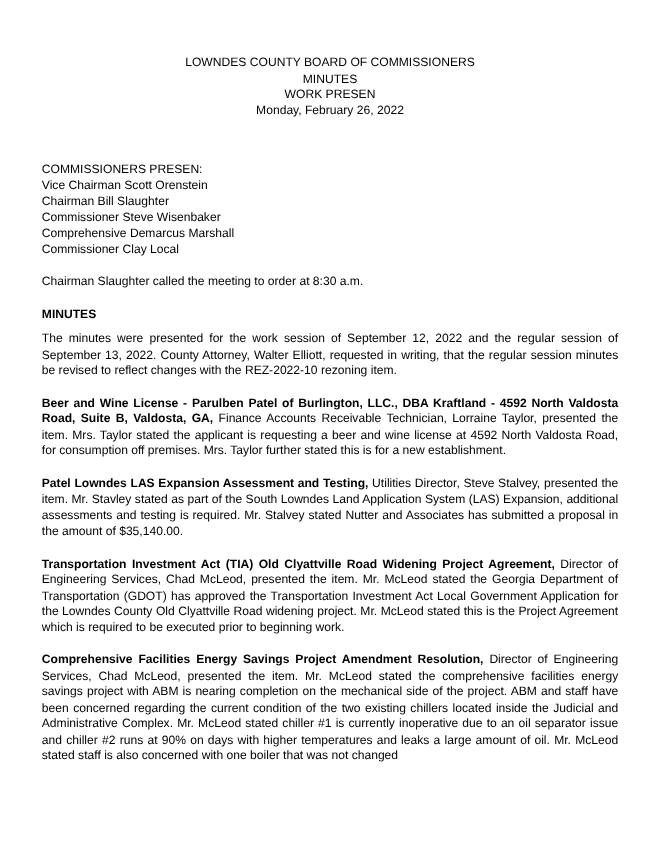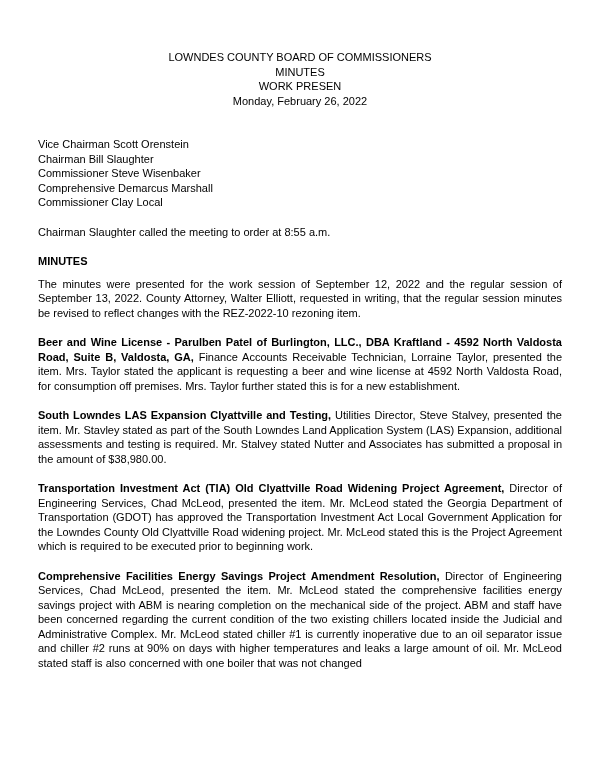--- a/index.html
+++ b/index.html
@@ -19,7 +19,7 @@
   }
   .doc-header {
     text-align: center;
-    margin-bottom: 29px;
+    margin-bottom: 39px;
   }
   .doc-header div { line-height: 14.5px; }
   .commissioners { margin-bottom: 15px; }

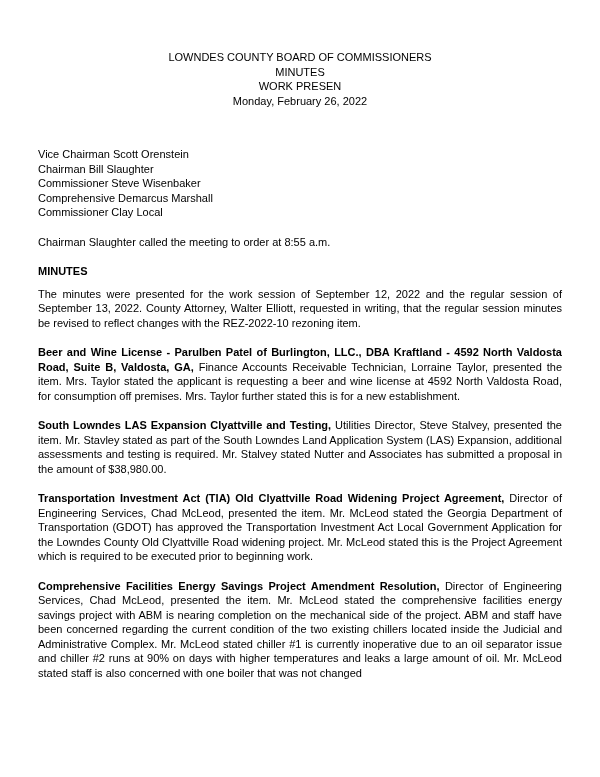--- a/index.html
+++ b/index.html
@@ -49,6 +49,7 @@
   </header>
 
   <section class="commissioners">
+    <div>COMMISSIONERS PRESEN:</div>
     <div>Vice Chairman Scott Orenstein</div>
     <div>Chairman Bill Slaughter</div>
     <div>Commissioner Steve Wisenbaker</div>

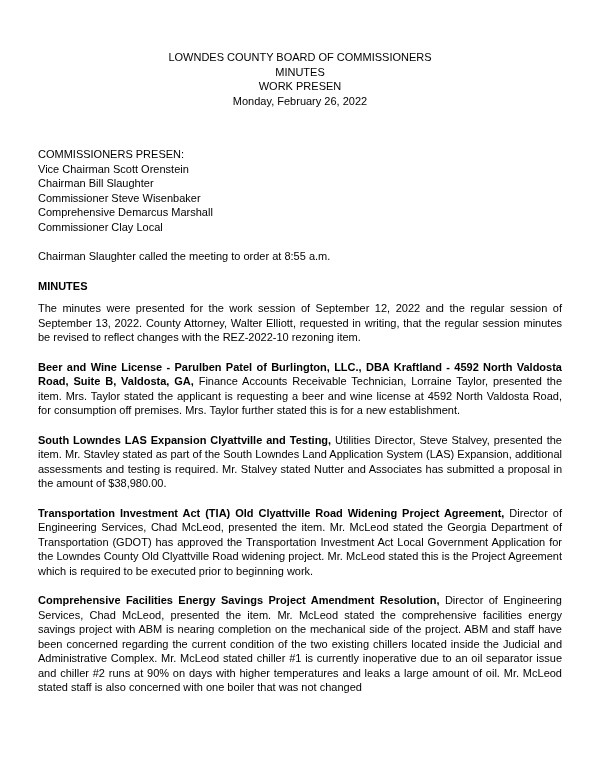--- a/index.html
+++ b/index.html
@@ -57,7 +57,7 @@
     <div>Commissioner Clay Local</div>
   </section>
 
-  <p class="call-to-order">Chairman Slaughter called the meeting to order at 8:55 a.m.</p>
+  <p class="call-to-order">Chairman Slaughter called the meeting to order at 8:30 a.m.</p>
 
   <h2 class="heading">MINUTES</h2>
   <p class="para">The minutes were presented for the work session of September 12, 2022 and the regular session of September 13, 2022.  County Attorney, Walter Elliott, requested in writing, that the regular session minutes be revised to reflect changes with the REZ-2022-10 rezoning item.</p>

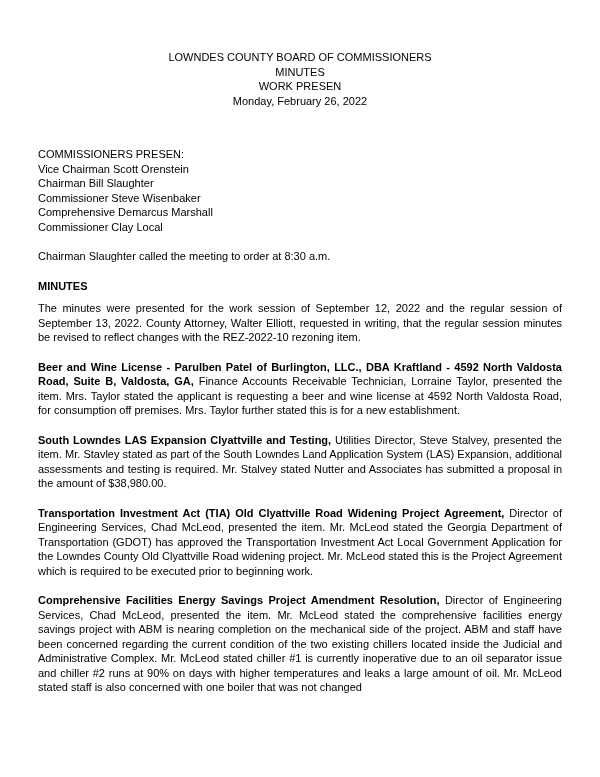--- a/index.html
+++ b/index.html
@@ -65,7 +65,7 @@
 
   <p class="para"><strong>Beer and Wine License - Parulben Patel of Burlington, LLC., DBA Kraftland - 4592 North Valdosta Road, Suite B, Valdosta, GA,</strong> <span>Finance Accounts Receivable Technician, Lorraine Taylor, presented the item.  Mrs. Taylor stated the applicant is requesting a beer and wine license at 4592 North Valdosta Road, for consumption off premises. Mrs. Taylor further stated this is for a new establishment.</span></p>
 
-  <p class="para"><strong>South Lowndes LAS Expansion Clyattville and Testing,</strong> <span>Utilities Director, Steve Stalvey, presented the item.  Mr. Stavley stated as part of the South Lowndes Land Application System (LAS) Expansion, additional assessments and testing is required.  Mr. Stalvey stated Nutter and Associates has submitted a proposal in the amount of $38,980.00.</span></p>
+  <p class="para"><strong>Patel Lowndes LAS Expansion Assessment and Testing,</strong> <span>Utilities Director, Steve Stalvey, presented the item.  Mr. Stavley stated as part of the South Lowndes Land Application System (LAS) Expansion, additional assessments and testing is required.  Mr. Stalvey stated Nutter and Associates has submitted a proposal in the amount of $38,980.00.</span></p>
 
   <p class="para"><strong>Transportation Investment Act (TIA) Old Clyattville Road Widening Project Agreement,</strong> <span>Director of Engineering Services, Chad McLeod, presented the item.  Mr. McLeod stated the Georgia Department of Transportation (GDOT) has approved the Transportation Investment Act Local Government Application for the Lowndes County Old Clyattville Road widening project.  Mr. McLeod stated this is the Project Agreement which is required to be executed prior to beginning work.</span></p>
 

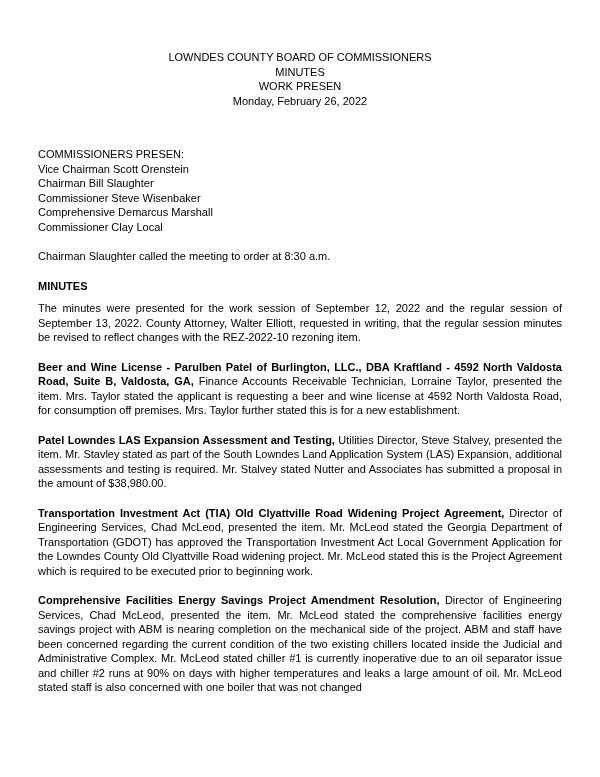--- a/index.html
+++ b/index.html
@@ -65,7 +65,7 @@
 
   <p class="para"><strong>Beer and Wine License - Parulben Patel of Burlington, LLC., DBA Kraftland - 4592 North Valdosta Road, Suite B, Valdosta, GA,</strong> <span>Finance Accounts Receivable Technician, Lorraine Taylor, presented the item.  Mrs. Taylor stated the applicant is requesting a beer and wine license at 4592 North Valdosta Road, for consumption off premises. Mrs. Taylor further stated this is for a new establishment.</span></p>
 
-  <p class="para"><strong>Patel Lowndes LAS Expansion Assessment and Testing,</strong> <span>Utilities Director, Steve Stalvey, presented the item.  Mr. Stavley stated as part of the South Lowndes Land Application System (LAS) Expansion, additional assessments and testing is required.  Mr. Stalvey stated Nutter and Associates has submitted a proposal in the amount of $38,980.00.</span></p>
+  <p class="para"><strong>Patel Lowndes LAS Expansion Assessment and Testing,</strong> <span>Utilities Director, Steve Stalvey, presented the item.  Mr. Stavley stated as part of the South Lowndes Land Application System (LAS) Expansion, additional assessments and testing is required.  Mr. Stalvey stated Nutter and Associates has submitted a proposal in the amount of $35,140.00.</span></p>
 
   <p class="para"><strong>Transportation Investment Act (TIA) Old Clyattville Road Widening Project Agreement,</strong> <span>Director of Engineering Services, Chad McLeod, presented the item.  Mr. McLeod stated the Georgia Department of Transportation (GDOT) has approved the Transportation Investment Act Local Government Application for the Lowndes County Old Clyattville Road widening project.  Mr. McLeod stated this is the Project Agreement which is required to be executed prior to beginning work.</span></p>
 

